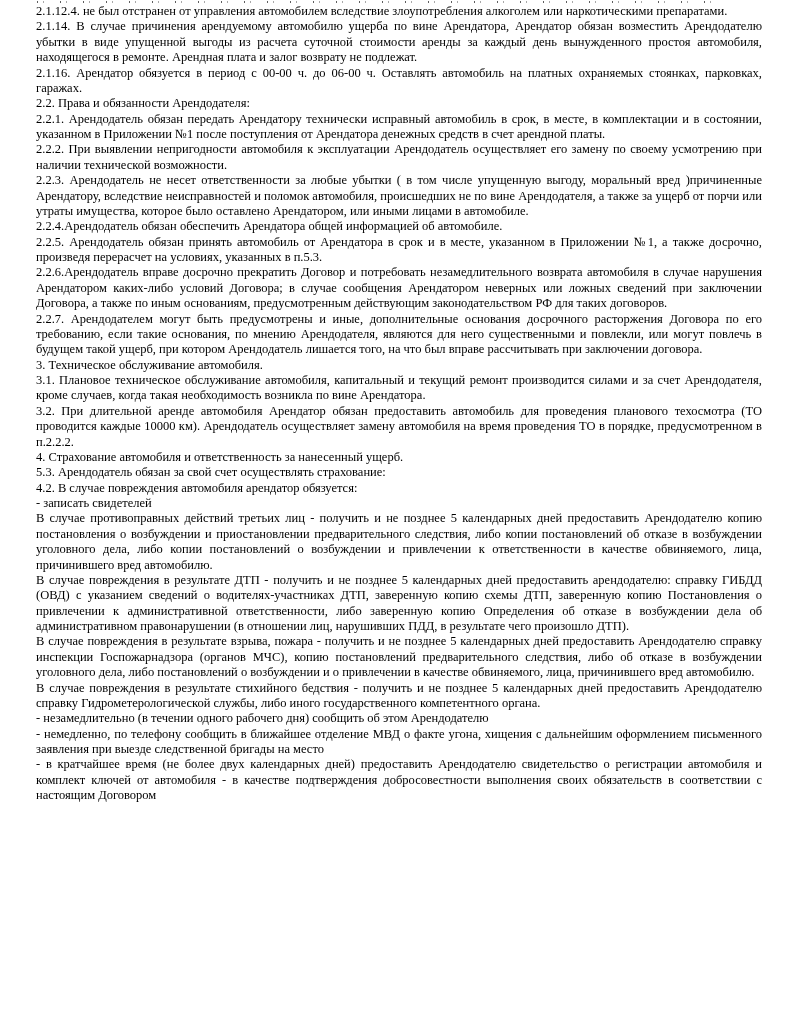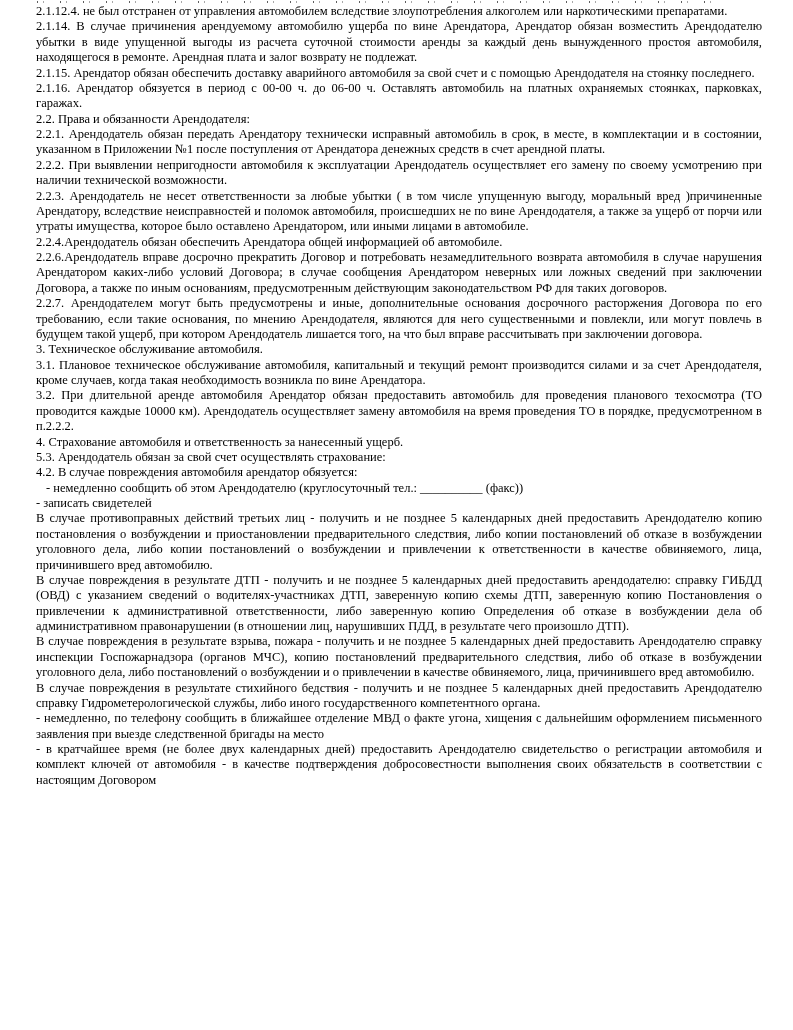--- a/index.html
+++ b/index.html
@@ -55,7 +55,6 @@
   <div class="doc-body">
       <p>2.1.12.4. не был отстранен от управления автомобилем вследствие злоупотребления алкоголем или наркотическими препаратами.</p>
       <p>2.1.14. В случае причинения арендуемому автомобилю ущерба по вине Арендатора, Арендатор обязан возместить Арендодателю убытки в виде упущенной выгоды из расчета суточной стоимости аренды за каждый день вынужденного простоя автомобиля, находящегося в ремонте. Арендная плата и залог возврату не подлежат.</p>
-      <p>2.1.15. Арендатор обязан обеспечить доставку аварийного автомобиля за свой счет и с помощью Арендодателя на стоянку последнего.</p>
       <p>2.1.16. Арендатор обязуется в период с 00-00 ч. до 06-00 ч. Оставлять автомобиль на платных охраняемых стоянках, парковках, гаражах.</p>
       <p>2.2. Права и обязанности Арендодателя:</p>
       <p>2.2.1. Арендодатель обязан передать Арендатору технически исправный автомобиль в срок, в месте, в комплектации и в состоянии, указанном в Приложении №1 после поступления от Арендатора денежных средств в счет арендной платы.</p>

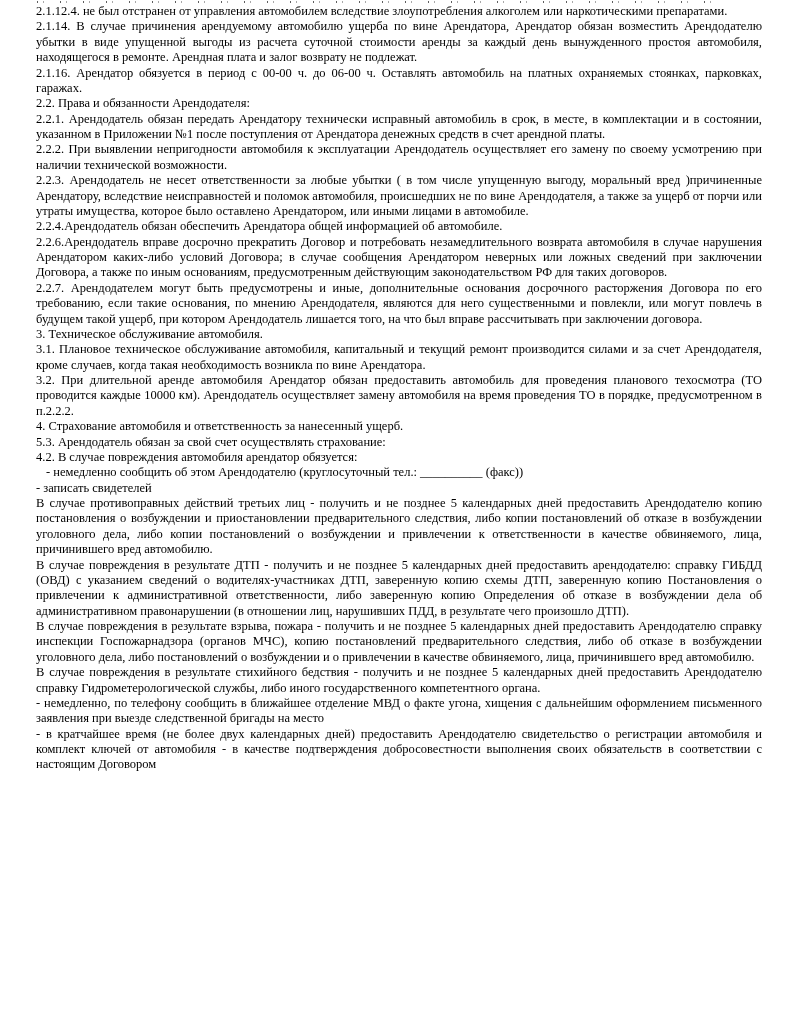--- a/index.html
+++ b/index.html
@@ -61,6 +61,7 @@
       <p>2.2.2. При выявлении непригодности автомобиля к эксплуатации Арендодатель осуществляет его замену по своему усмотрению при наличии технической возможности.</p>
       <p>2.2.3. Арендодатель не несет ответственности за любые убытки ( в том числе упущенную выгоду, моральный вред )причиненные Арендатору, вследствие неисправностей и поломок автомобиля, происшедших не по вине Арендодателя, а также за ущерб от порчи или утраты имущества, которое было оставлено Арендатором, или иными лицами в автомобиле.</p>
       <p>2.2.4.Арендодатель обязан обеспечить Арендатора общей информацией об автомобиле.</p>
+      <p>2.2.5. Арендодатель обязан принять автомобиль от Арендатора в срок и в месте, указанном в Приложении №1, а также досрочно, произведя перерасчет на условиях, указанных в п.5.3.</p>
       <p>2.2.6.Арендодатель вправе досрочно прекратить Договор и потребовать незамедлительного возврата автомобиля в случае нарушения Арендатором каких-либо условий Договора; в случае сообщения Арендатором неверных или ложных сведений при заключении Договора, а также по иным основаниям, предусмотренным действующим законодательством РФ для таких договоров.</p>
       <p>2.2.7. Арендодателем могут быть предусмотрены и иные, дополнительные основания досрочного расторжения Договора по его требованию, если такие основания, по мнению Арендодателя, являются для него существенными и повлекли, или могут повлечь в будущем такой ущерб, при котором Арендодатель лишается того, на что был вправе рассчитывать при заключении договора.</p>
       <p>3. Техническое обслуживание автомобиля.</p>

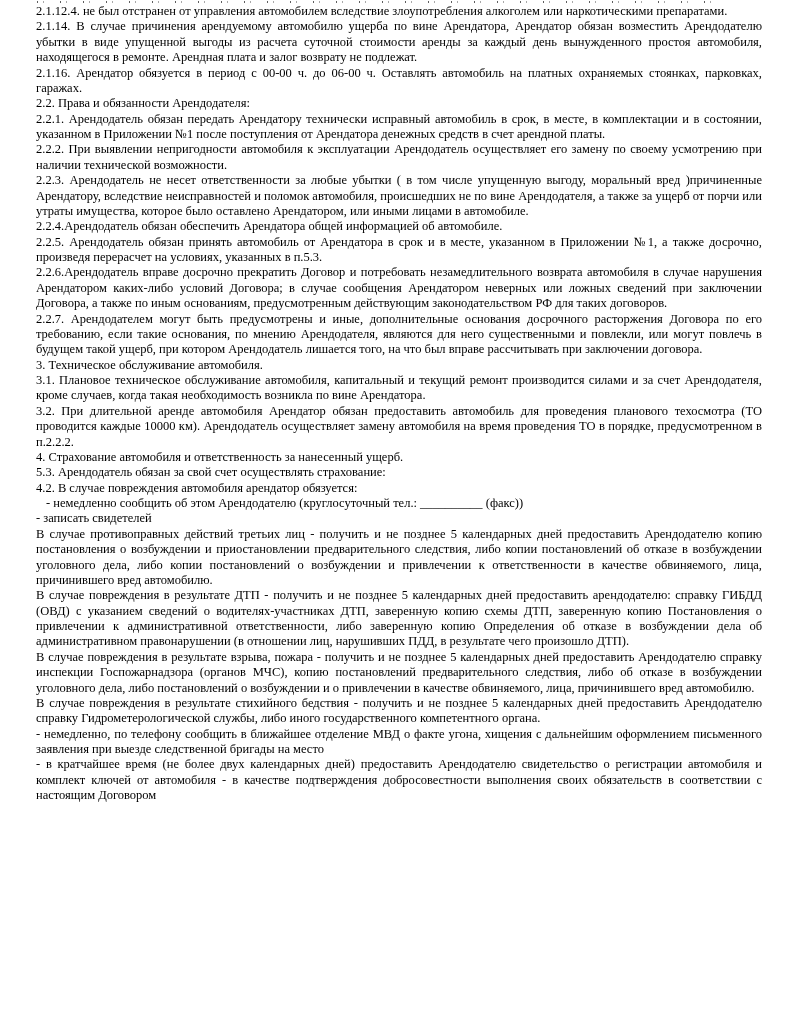--- a/index.html
+++ b/index.html
@@ -70,7 +70,6 @@
       <p>4. Страхование автомобиля и ответственность за нанесенный ущерб.</p>
       <p>5.3. Арендодатель обязан за свой счет осуществлять страхование:</p>
       <p>4.2. В случае повреждения автомобиля арендатор обязуется:</p>
-      <p class="indent">- немедленно сообщить об этом Арендодателю (круглосуточный тел.: __________ (факс))</p>
       <p>- записать свидетелей</p>
       <p>В случае противоправных действий третьих лиц - получить и не позднее 5 календарных дней предоставить Арендодателю копию постановления о возбуждении и приостановлении предварительного следствия, либо копии постановлений об отказе в возбуждении уголовного дела, либо копии постановлений о возбуждении и привлечении к ответственности в качестве обвиняемого, лица, причинившего вред автомобилю.</p>
       <p>В случае повреждения в результате ДТП - получить и не позднее 5 календарных дней предоставить арендодателю: справку ГИБДД (ОВД) с указанием сведений о водителях-участниках ДТП, заверенную копию схемы ДТП, заверенную копию Постановления о привлечении к административной ответственности, либо заверенную копию Определения об отказе в возбуждении дела об административном правонарушении (в отношении лиц, нарушивших ПДД, в результате чего произошло ДТП).</p>

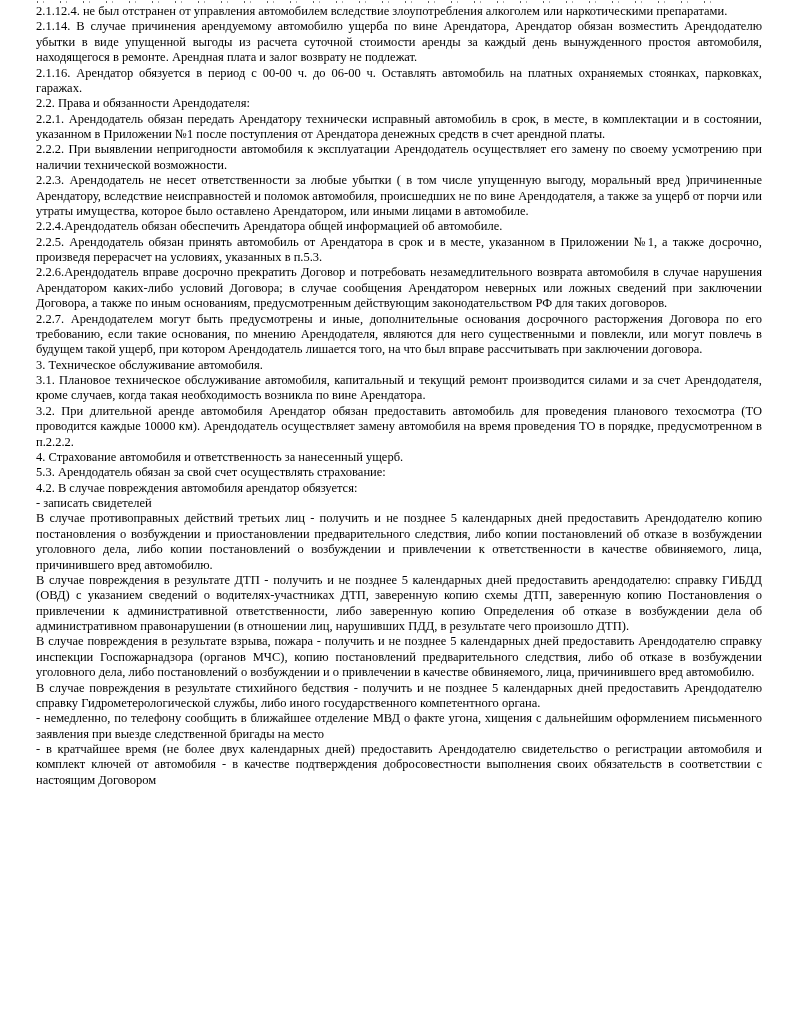--- a/index.html
+++ b/index.html
@@ -75,6 +75,7 @@
       <p>В случае повреждения в результате ДТП - получить и не позднее 5 календарных дней предоставить арендодателю: справку ГИБДД (ОВД) с указанием сведений о водителях-участниках ДТП, заверенную копию схемы ДТП, заверенную копию Постановления о привлечении к административной ответственности, либо заверенную копию Определения об отказе в возбуждении дела об административном правонарушении (в отношении лиц, нарушивших ПДД, в результате чего произошло ДТП).</p>
       <p>В случае повреждения в результате взрыва, пожара - получить и не позднее 5 календарных дней предоставить Арендодателю справку инспекции Госпожарнадзора (органов МЧС), копию постановлений предварительного следствия, либо об отказе в возбуждении уголовного дела, либо постановлений о возбуждении и о привлечении в качестве обвиняемого, лица, причинившего вред автомобилю.</p>
       <p>В случае повреждения в результате стихийного бедствия - получить и не позднее 5 календарных дней предоставить Арендодателю справку Гидрометерологической службы, либо иного государственного компетентного органа.</p>
+      <p>- незамедлительно (в течении одного рабочего дня) сообщить об этом Арендодателю</p>
       <p>- немедленно, по телефону сообщить в ближайшее отделение МВД о факте угона, хищения с дальнейшим оформлением письменного заявления при выезде следственной бригады на место</p>
       <p>- в кратчайшее время (не более двух календарных дней) предоставить Арендодателю свидетельство о регистрации автомобиля и комплект ключей от автомобиля - в качестве подтверждения добросовестности выполнения своих обязательств в соответствии с настоящим Договором</p>
     </div>

